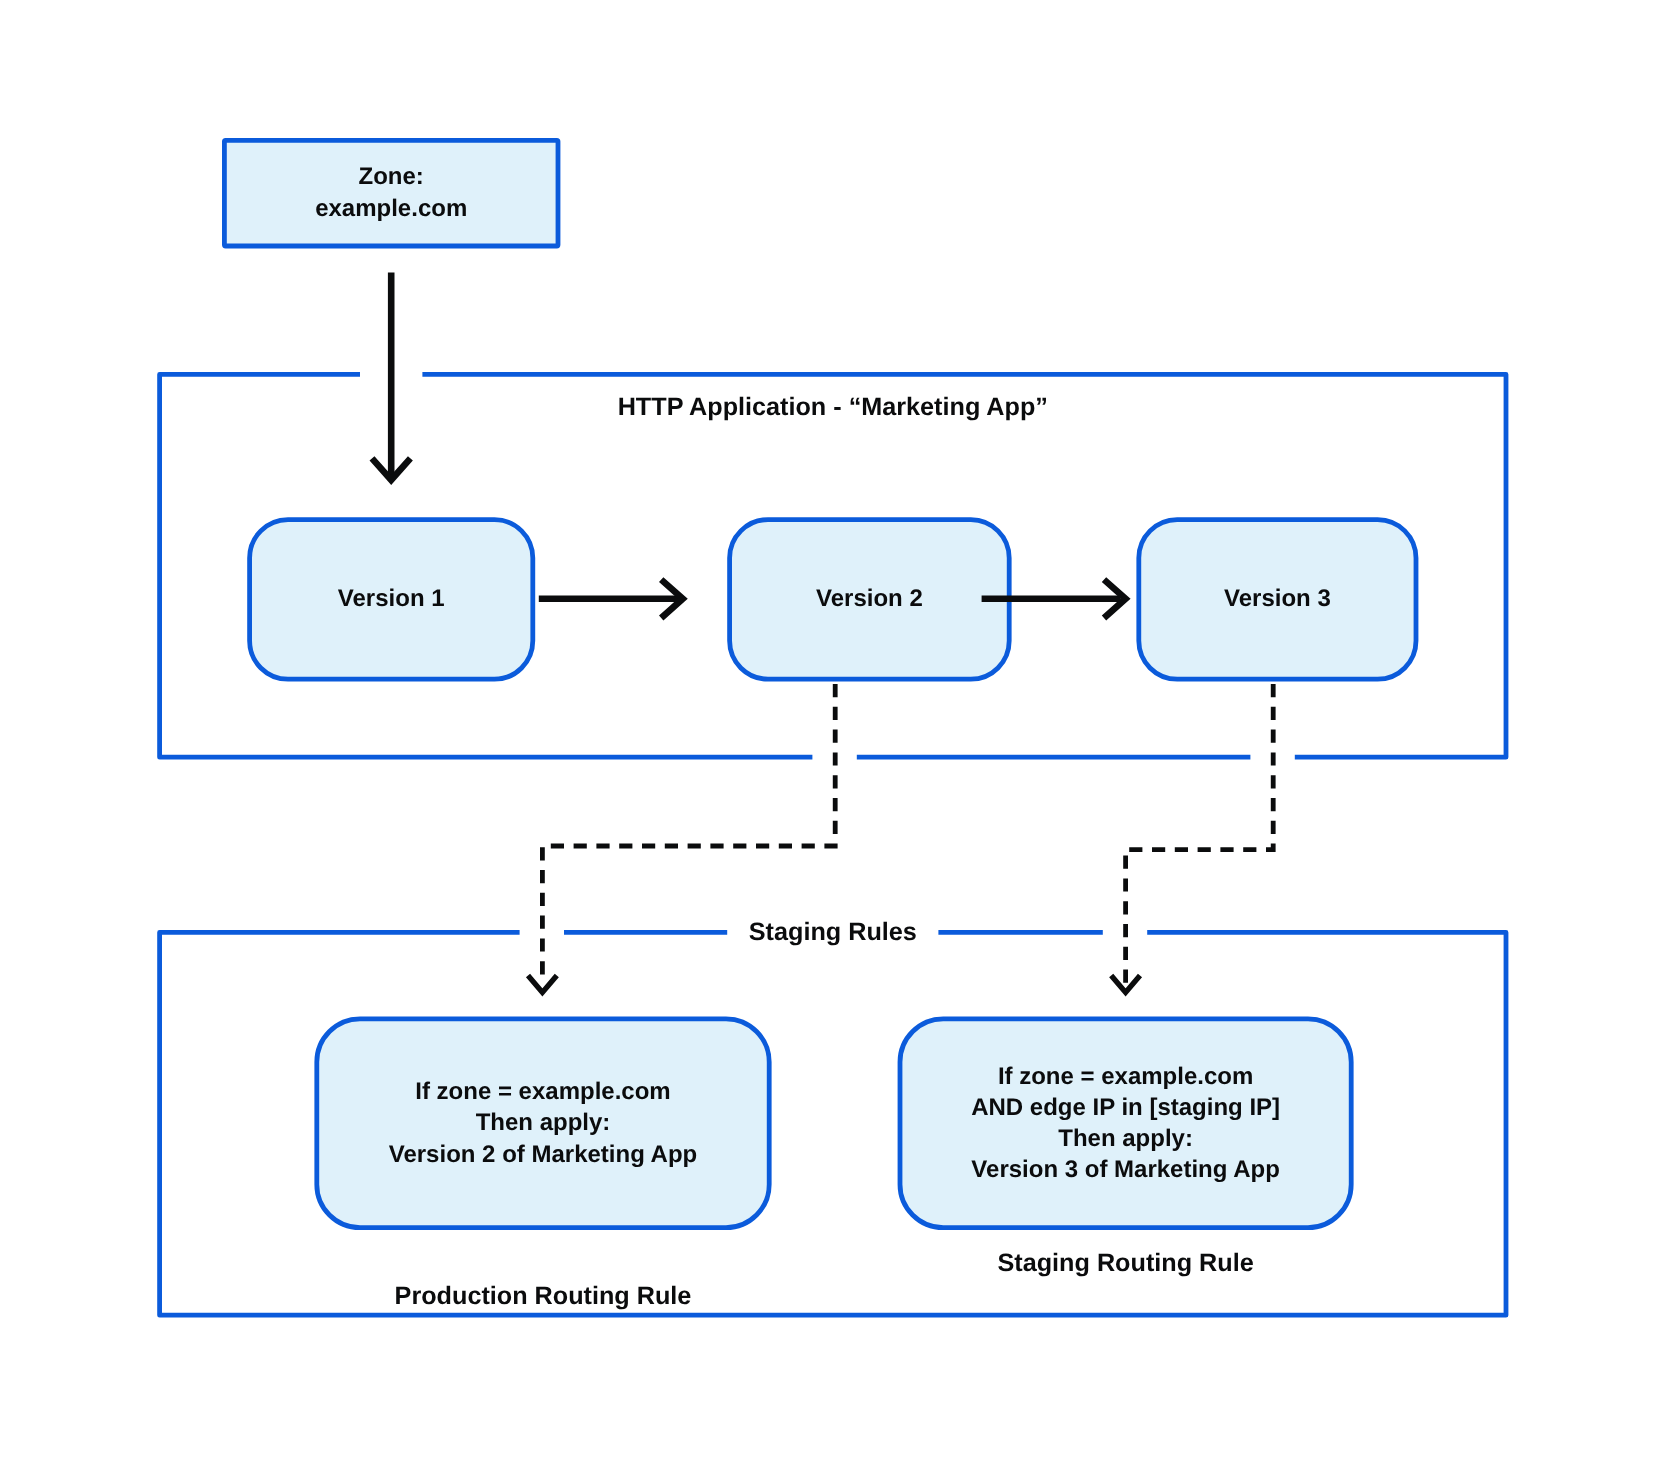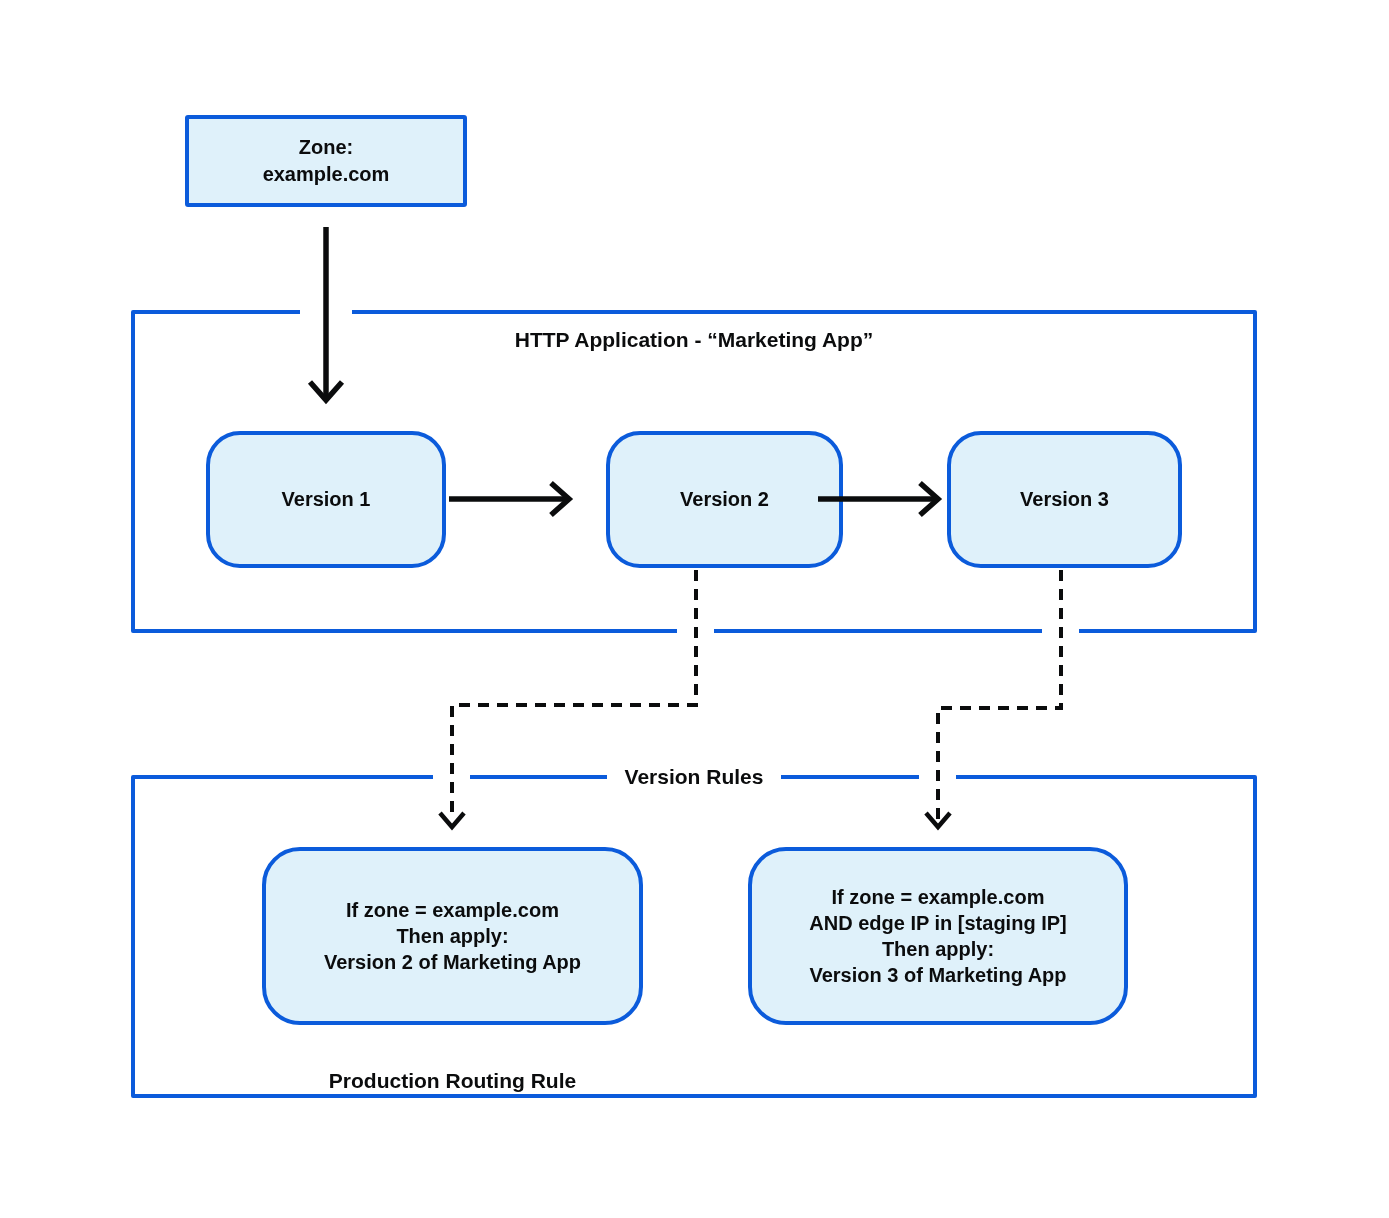--- a/index.html
+++ b/index.html
@@ -135,7 +135,7 @@
 
   <div class="group-container" id="routing-container"></div>
   <div class="container-title" id="routing-title-row">
-    <span>Version Rules</span>
+    <span>Staging Rules</span>
   </div>
 
   <div class="node rule-box" id="rule1">If zone = example.com

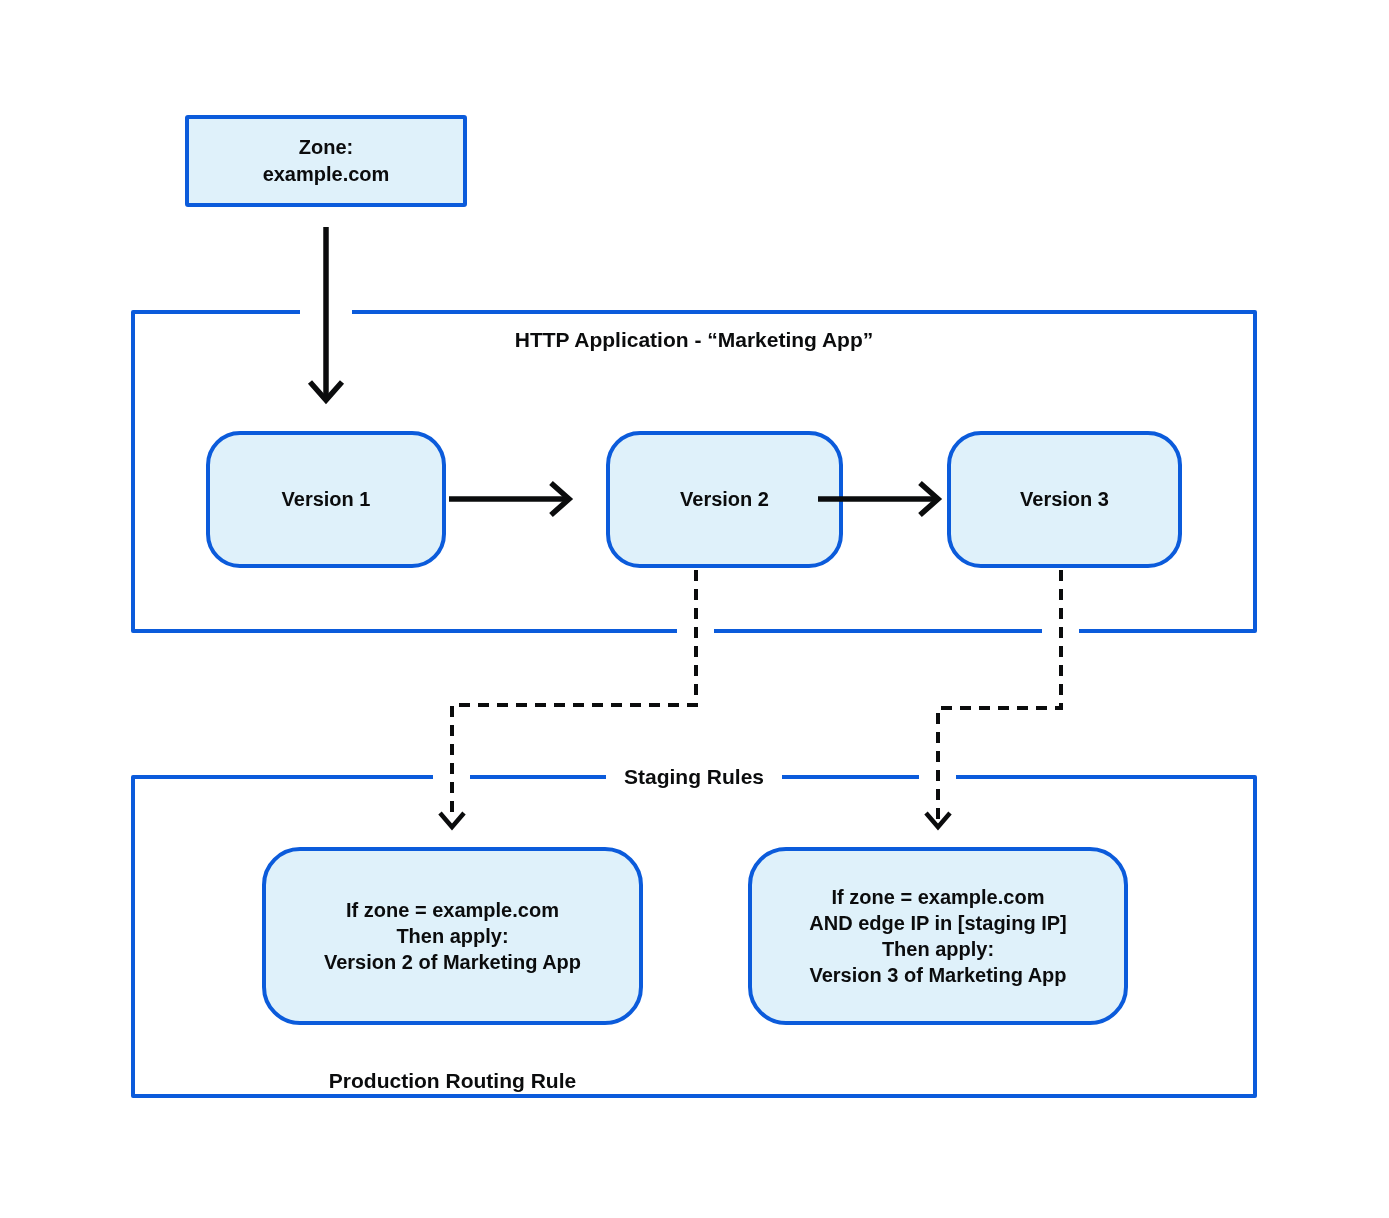--- a/index.html
+++ b/index.html
@@ -147,6 +147,7 @@
 Version 3 of Marketing App</div>
 
   <div class="rule-caption" id="caption1">Production Routing Rule</div>
+  <div class="rule-caption" id="caption2">Staging Routing Rule</div>
 
   <svg id="connector-overlay" viewBox="0 0 1389 1218">
 

